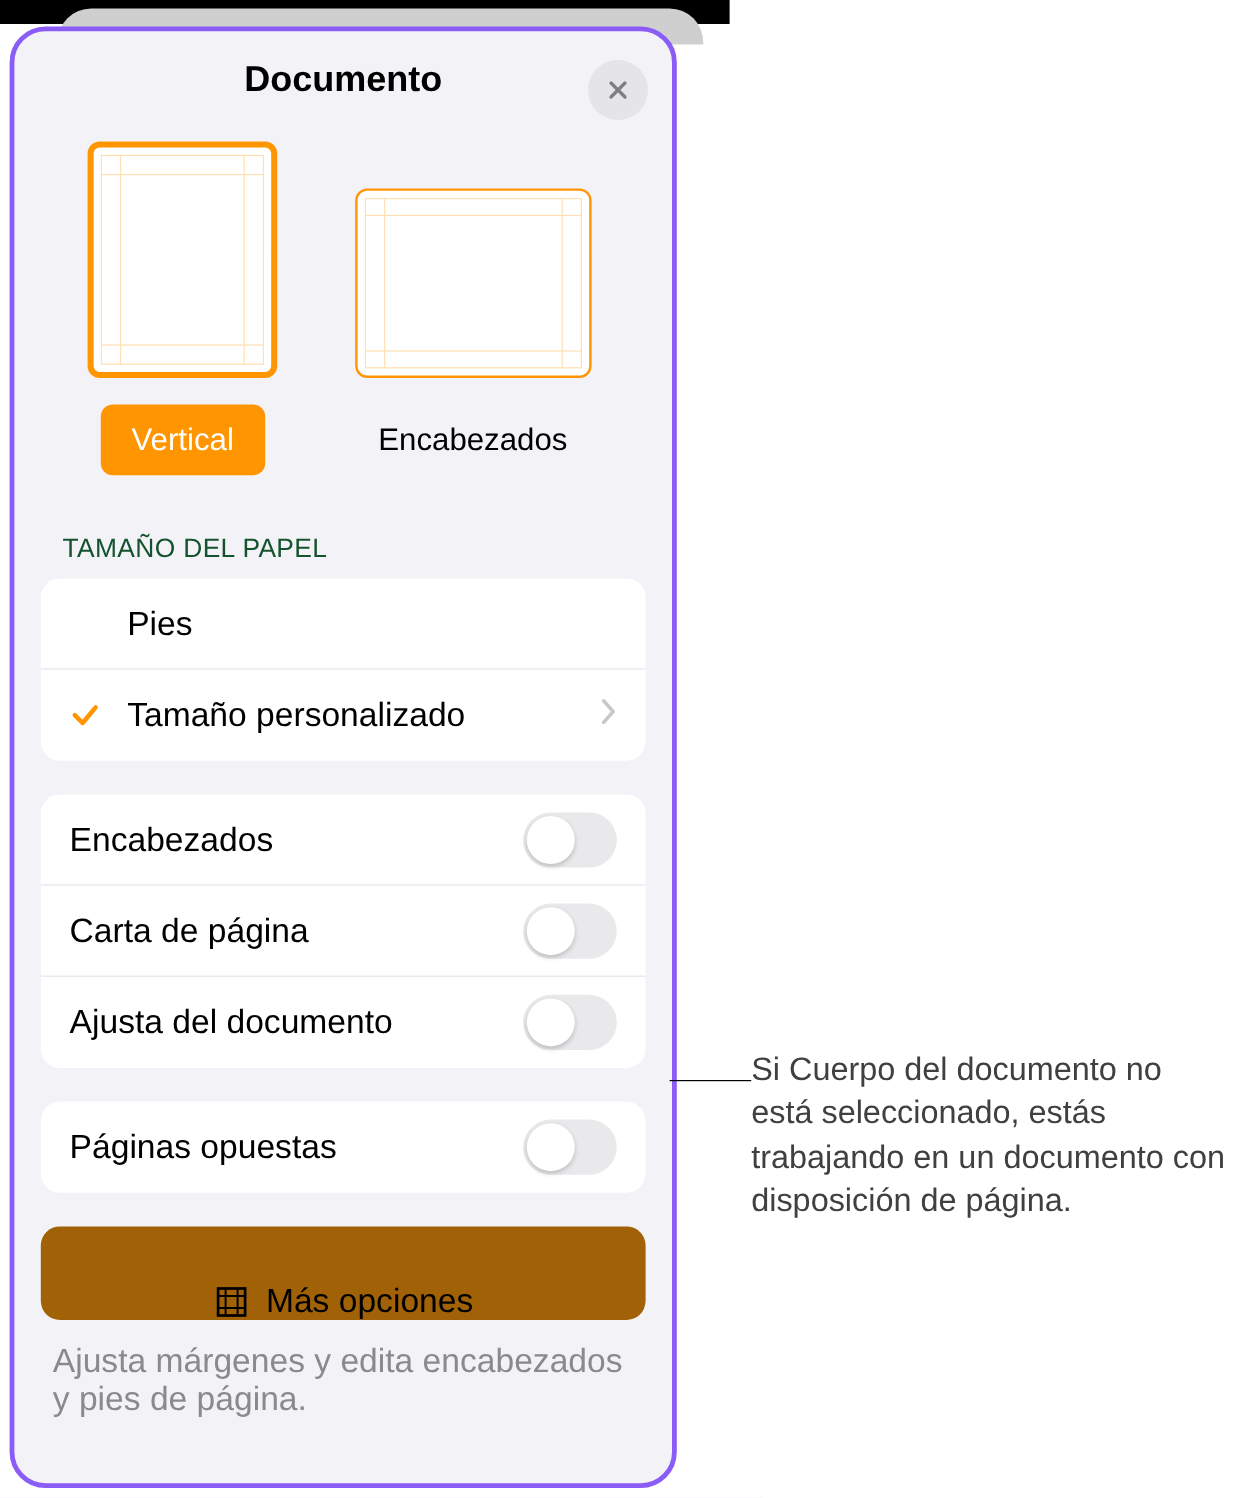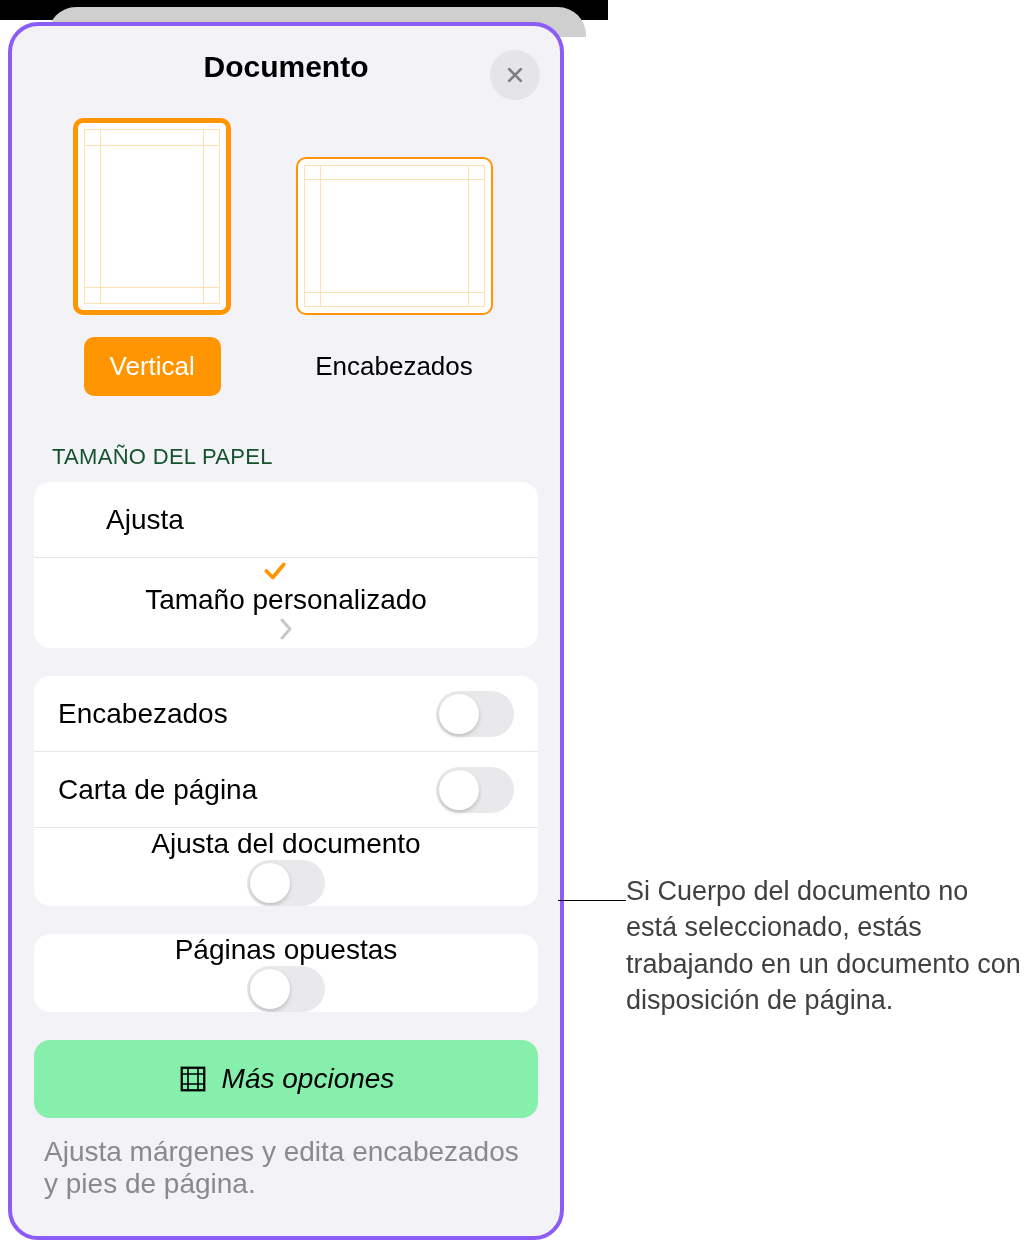--- a/index.html
+++ b/index.html
@@ -260,7 +260,7 @@
   <div class="list-group">
     <div class="list-row">
       <div class="check"></div>
-      <div class="label">Ajusta</div>
+      <div class="label">Pies</div>
     </div>
     <div class="list-row">
       <div class="check">

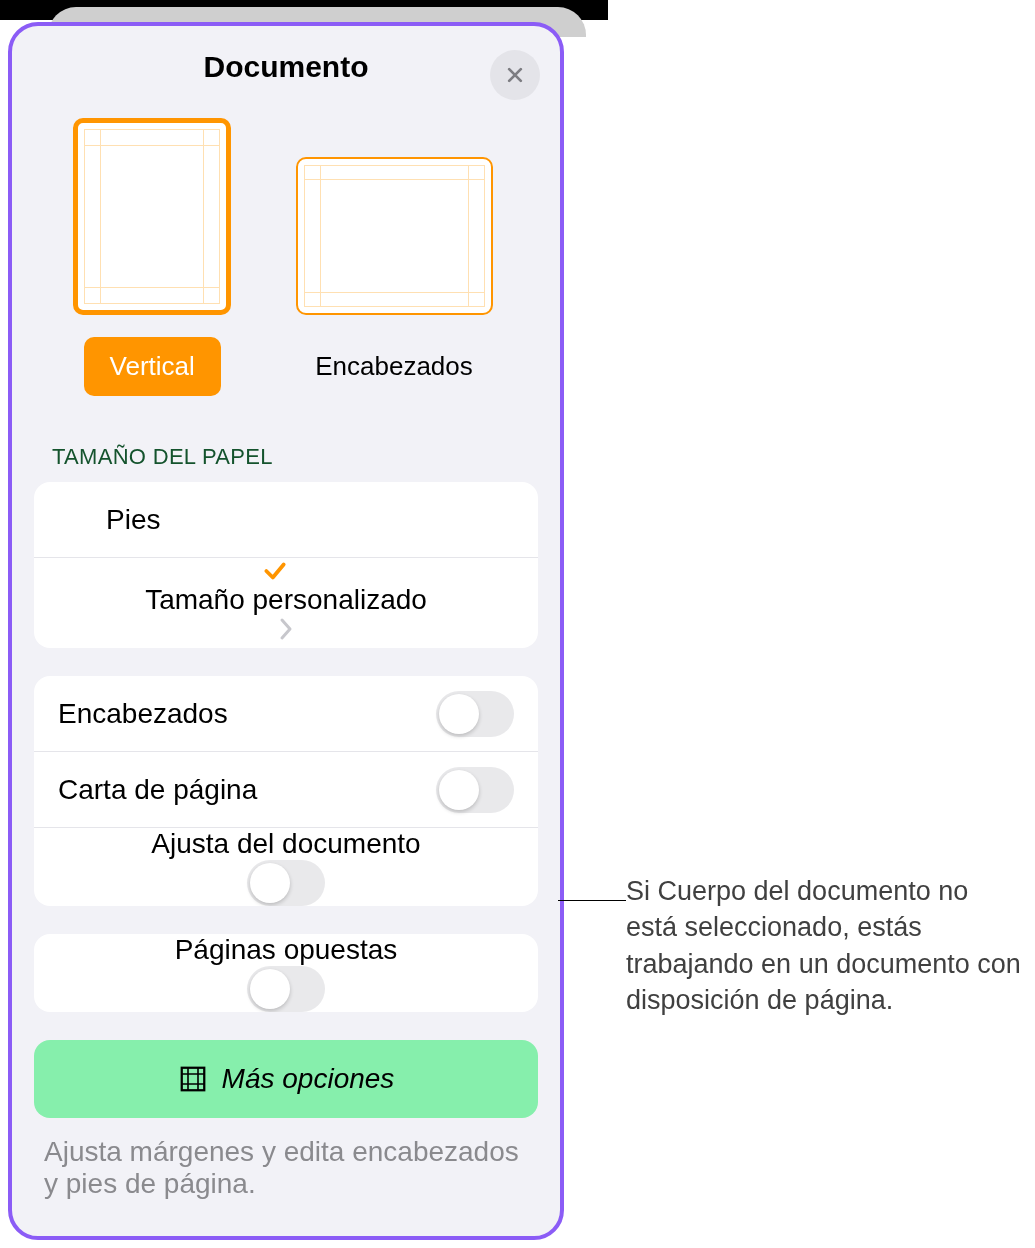--- a/index.html
+++ b/index.html
@@ -152,7 +152,7 @@
     color: #000;
     cursor: pointer;
   }
-  .list-row:last-child { border-bottom: none; flex-direction: column; }
+  .list-row:last-child { border-bottom: none; }
   .list-row .check {
     width: 48px;
     display: flex;

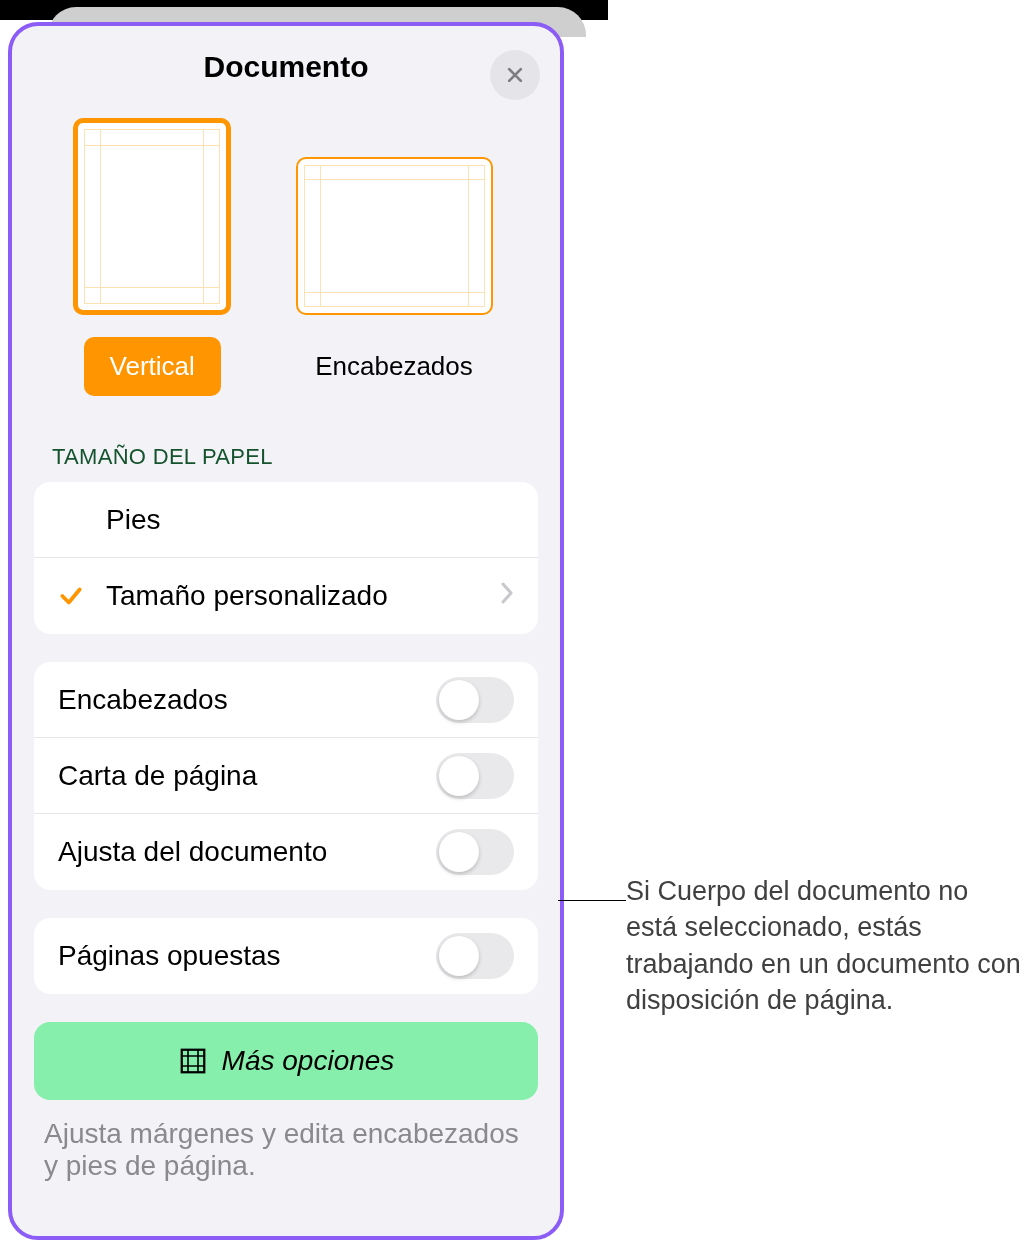--- a/index.html
+++ b/index.html
@@ -184,17 +184,16 @@
   }
   .more-button {
     margin: 28px 22px 0 22px;
-    background: #86efac;
+    background: #a16207;
     border-radius: 16px;
     height: 78px;
     display: flex;
-    align-items: center;
+    align-items: flex-end;
     justify-content: center;
     gap: 14px;
     font-size: 28px;
     color: #000;
     cursor: pointer;
-    font-style: italic;
   }
   .footer-note {
     padding: 18px 32px 0 32px;

